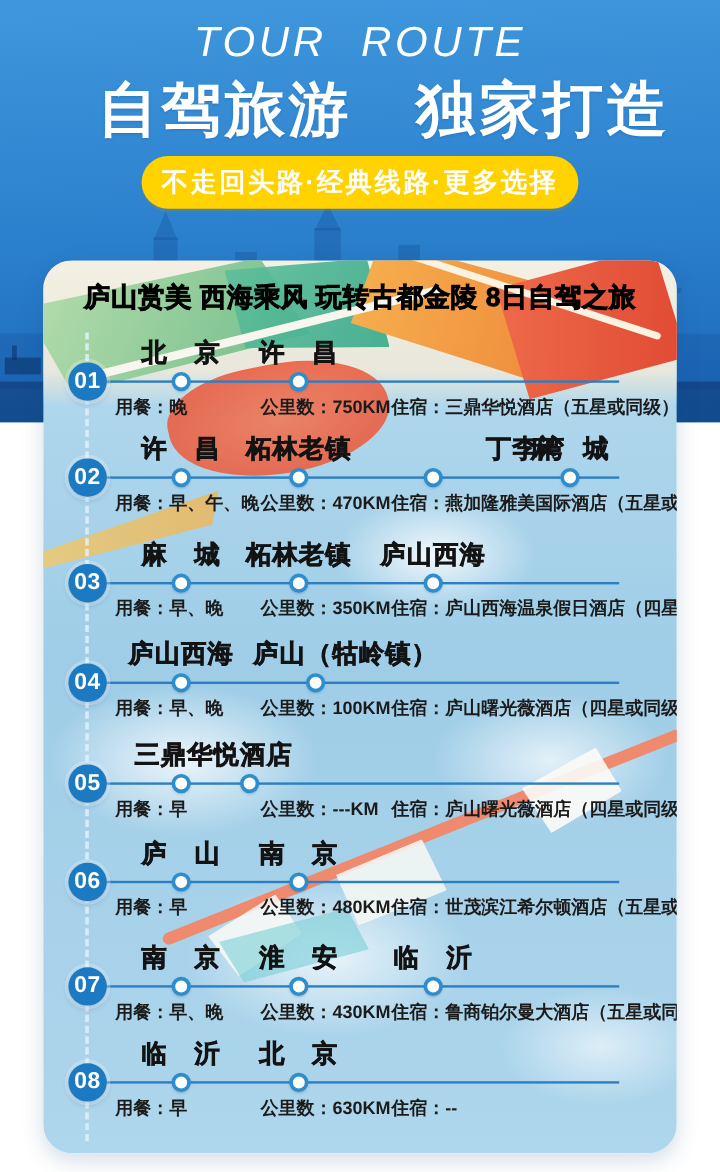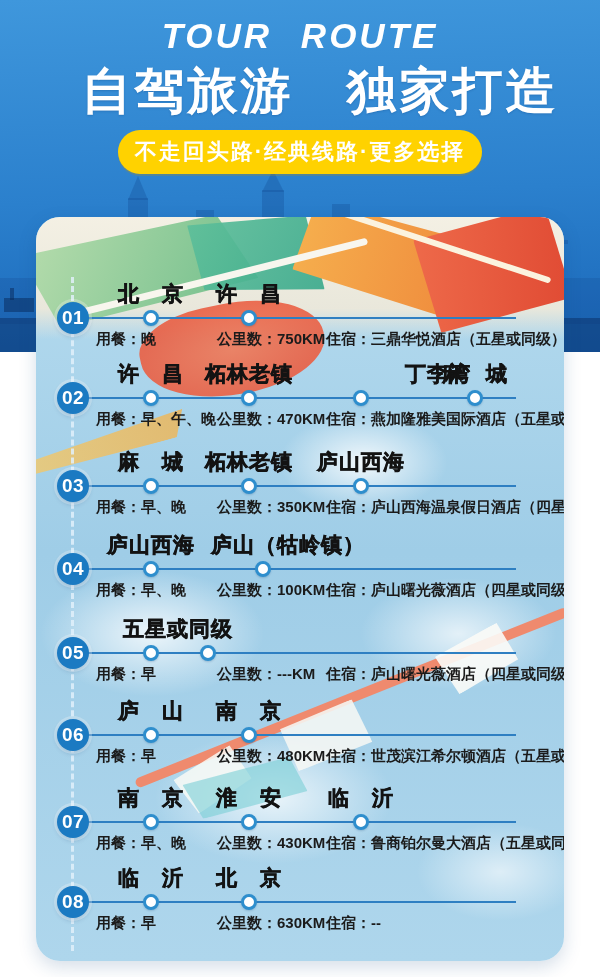--- a/index.html
+++ b/index.html
@@ -17,7 +17,7 @@
   .skyline{position:absolute;left:0;bottom:0;}
   .title-en{
     position:absolute;left:0;top:16px;width:100%;text-align:center;
-    color:#fff;font-size:35px;font-weight:bold;font-style:italic;
+    color:#fff;font-size:35px;font-weight:normal;font-style:italic;
     letter-spacing:3px;word-spacing:16px;
   }
   .title-cn{

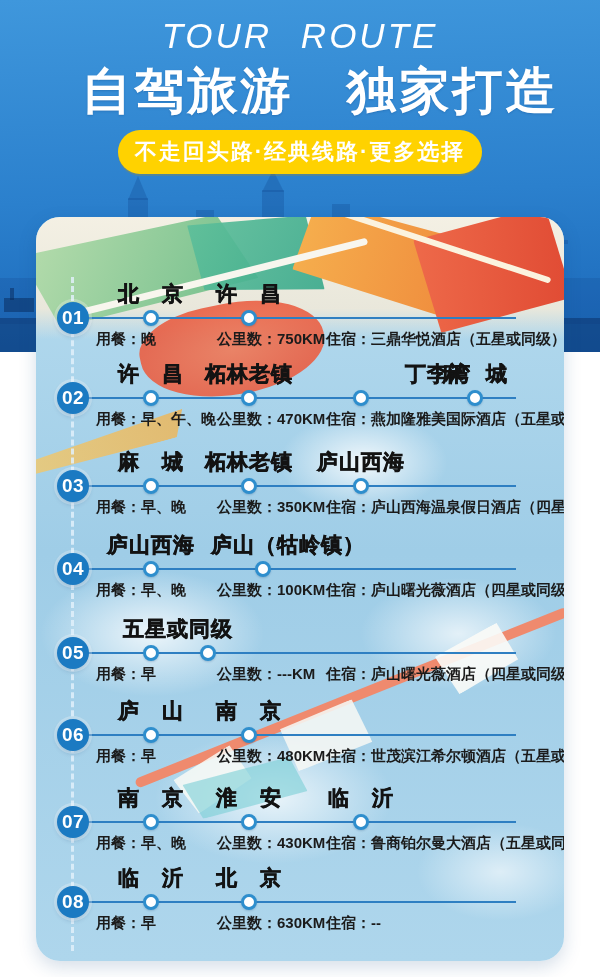--- a/index.html
+++ b/index.html
@@ -161,6 +161,7 @@
   <div class="decor d-cloth2"></div>
   <div class="decor d-cloth3"></div>
   <div class="decor d-teal"></div>
+  <div class="card-title">庐山赏美 西海乘风 玩转古都金陵 8日自驾之旅</div>
   <div class="rail"></div>
   <div id="rows">
       <div class="day-row" style="top: 101px;">

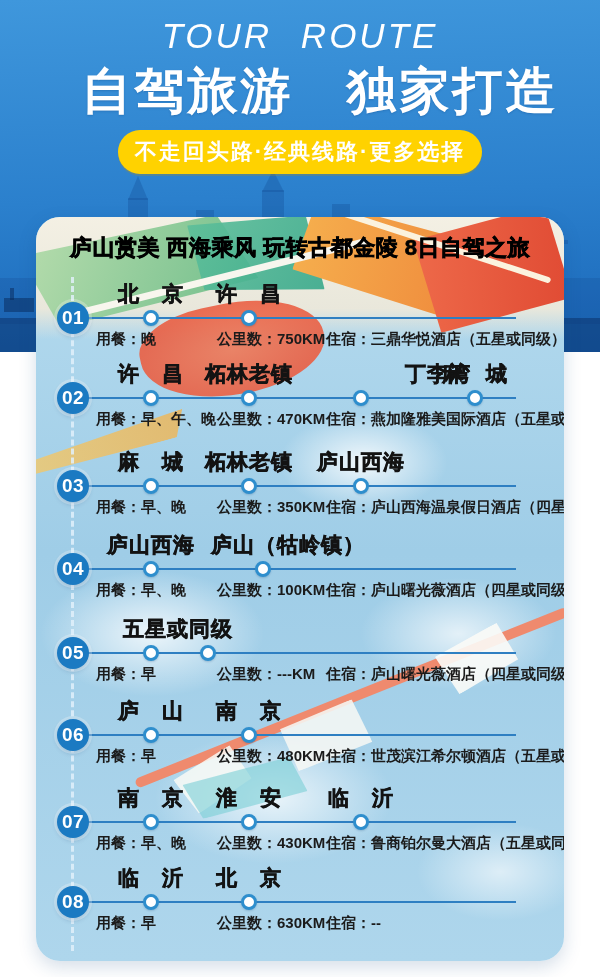--- a/index.html
+++ b/index.html
@@ -227,7 +227,7 @@
         <div class="hline"></div>
         <div class="dot" style="left: 107px;"></div>
         <div class="dot" style="left: 164px;"></div>
-        <div class="stop" style="left: 32px;">五星或同级</div>
+        <div class="stop" style="left: 32px;">三鼎华悦酒店</div>
         <div class="details">
           <span class="detail" style="left: 60px;"><span class="dlabel">用餐：</span><span class="dvalue">早</span></span>
           <span class="detail" style="left: 181px;"><span class="dlabel">公里数：</span><span class="dvalue">---KM</span></span>

